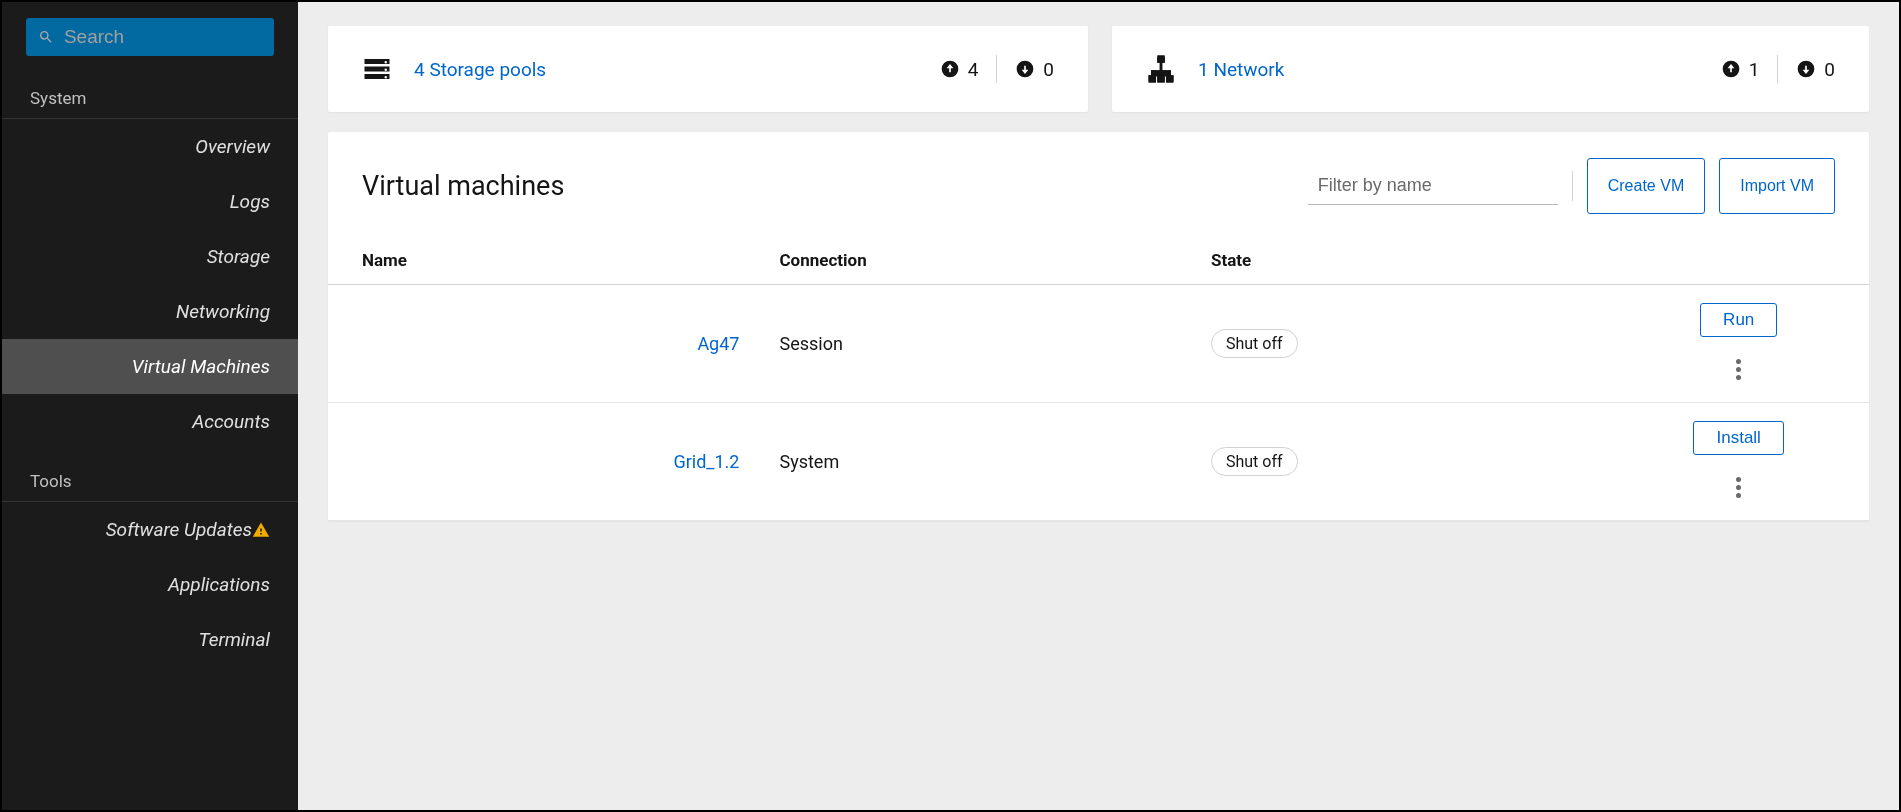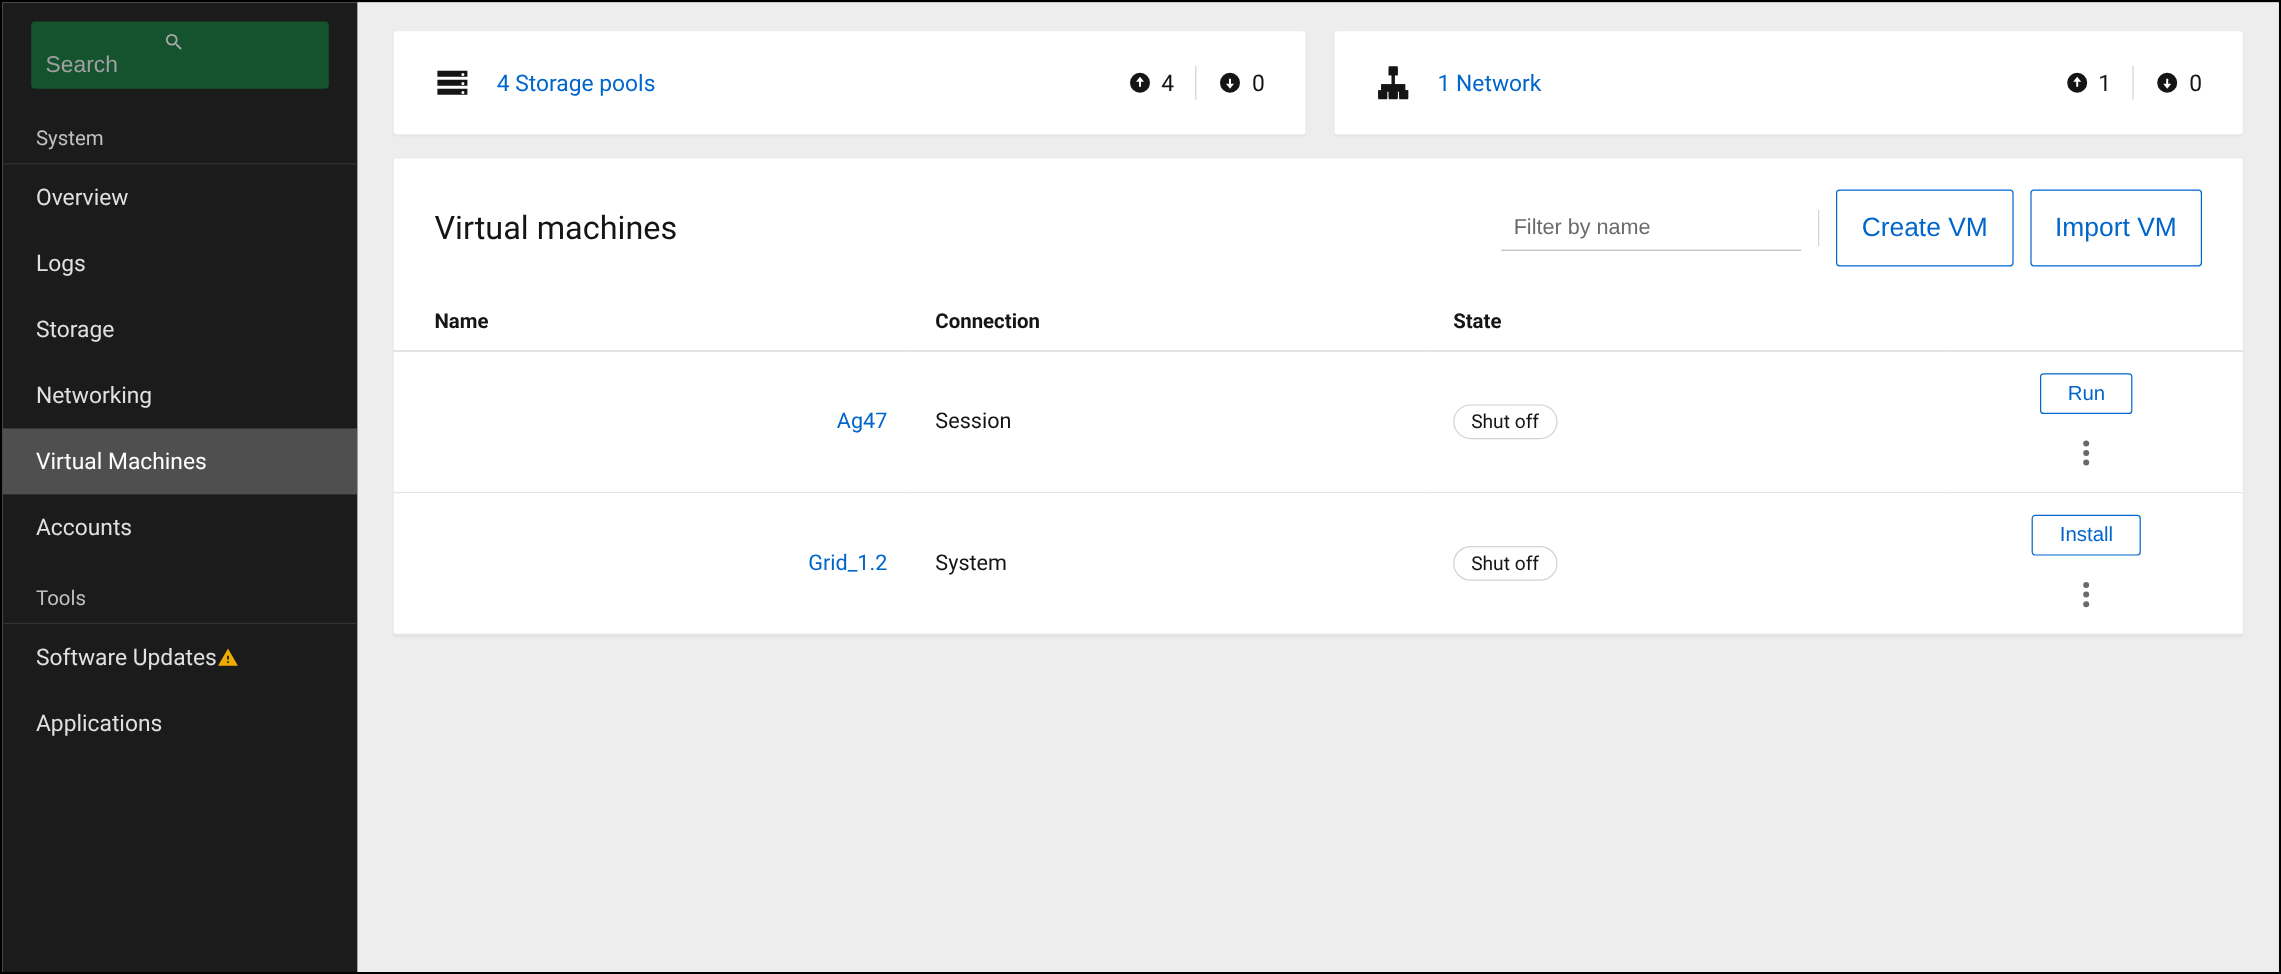--- a/index.html
+++ b/index.html
@@ -9,7 +9,7 @@
   
   .sidebar { width: 296px; background: #1b1b1b; color: #d2d2d2; display: flex; flex-direction: column; overflow-y: auto; }
   .search-wrap { padding: 16px 24px 10px 24px; }
-  .search-box { display: flex; align-items: center; background: #14532d; border-radius: 3px; padding: 8px 12px; flex-direction: column; }
+  .search-box { display: flex; align-items: center; background: #0369a1; border-radius: 3px; padding: 8px 12px; }
   .search-box svg { width: 18px; height: 18px; fill: #a8a8a8; margin-right: 10px; }
   .search-box input { background: transparent; border: none; outline: none; color: #d2d2d2; font-size: 19px; width: 100%; }
   .search-box input::placeholder { color: #a0a0a0; }

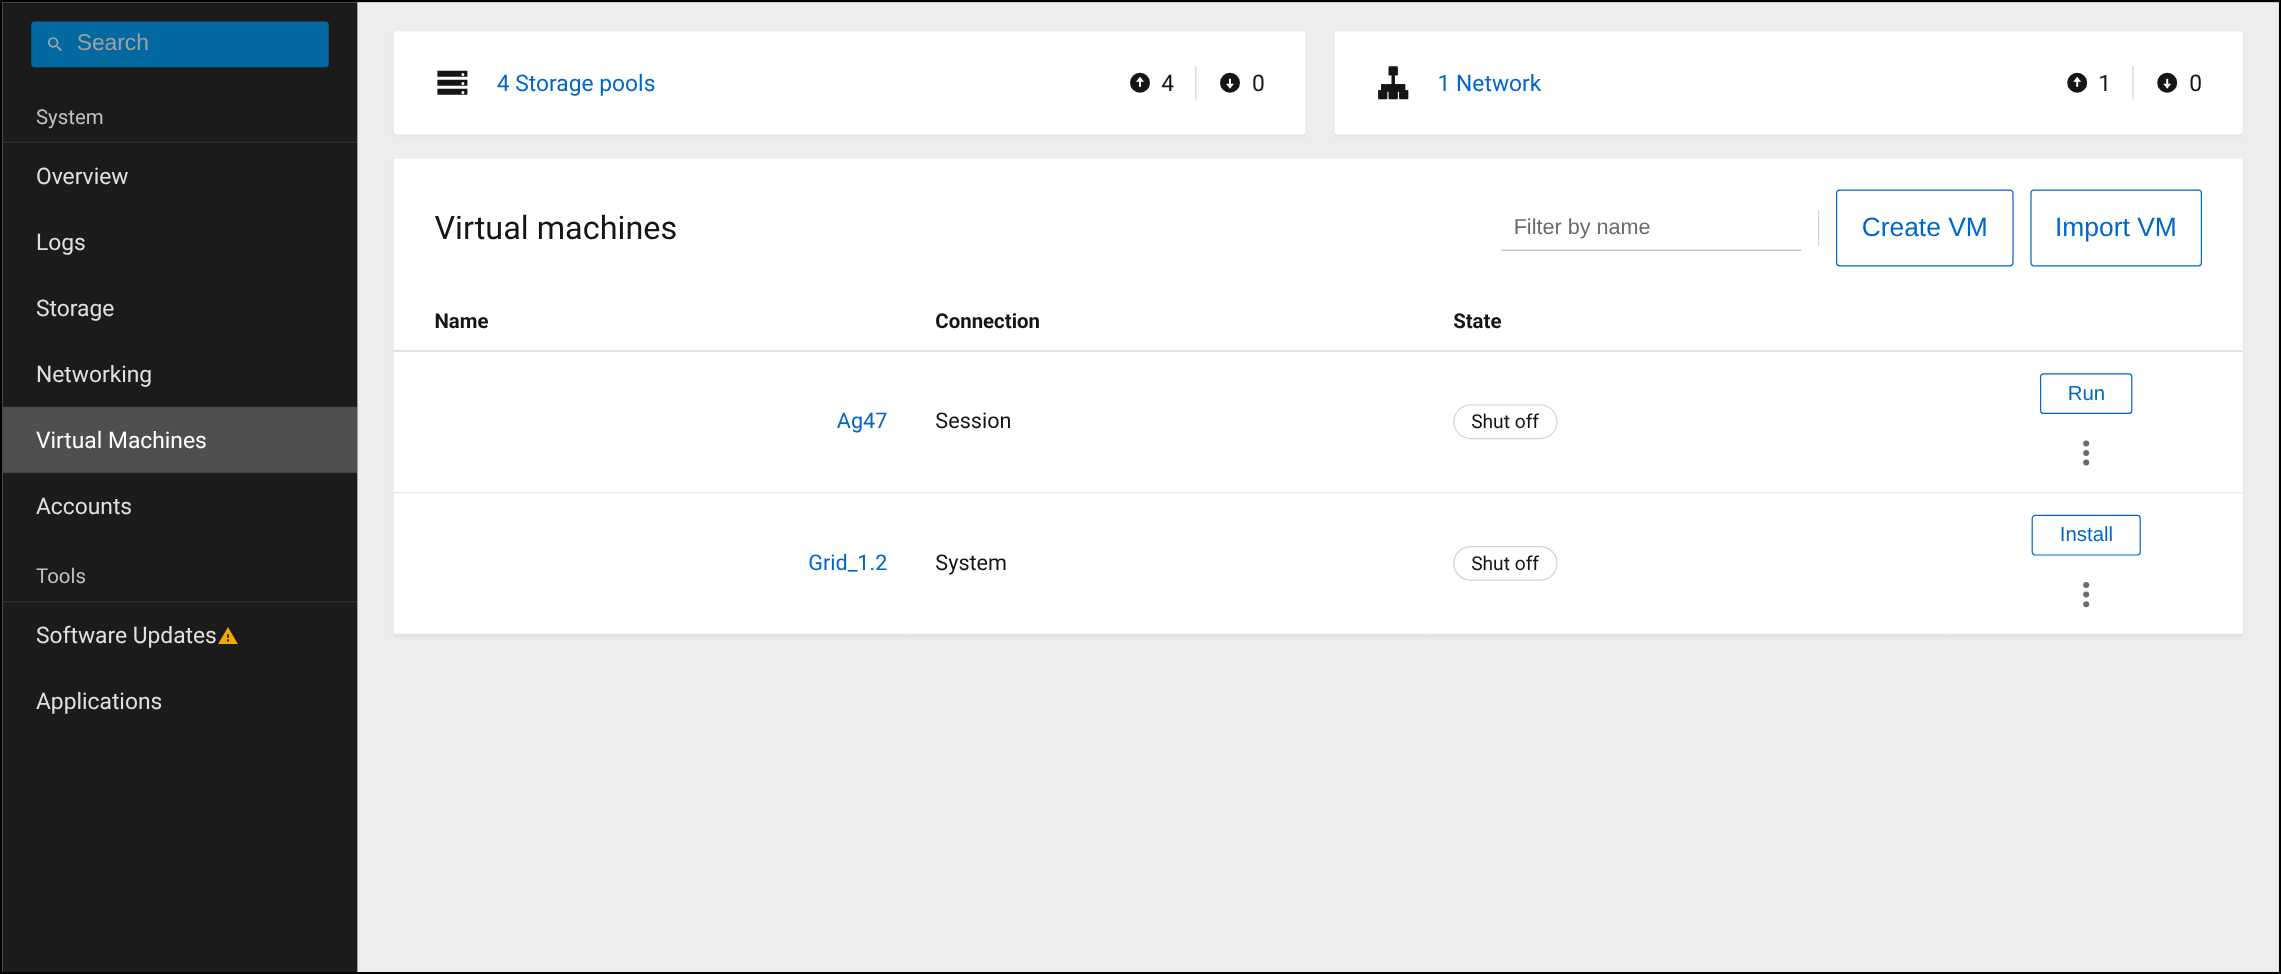--- a/index.html
+++ b/index.html
@@ -14,7 +14,7 @@
   .search-box input { background: transparent; border: none; outline: none; color: #d2d2d2; font-size: 19px; width: 100%; }
   .search-box input::placeholder { color: #a0a0a0; }
   .nav-section-header { font-size: 17px; color: #c0c0c0; padding: 22px 28px 10px 28px; border-bottom: 1px solid #333; }
-  .nav-item { display: flex; align-items: center; justify-content: flex-start; padding: 16px 28px; font-size: 19px; color: #e0e0e0; cursor: pointer; }
+  .nav-item { display: flex; align-items: center; justify-content: flex-end; padding: 16px 28px; font-size: 19px; color: #e0e0e0; cursor: pointer; font-style: italic; }
   .nav-item.active { background: #4f4f4f; color: #fff; }
   .warn-icon { width: 18px; height: 18px; }
   

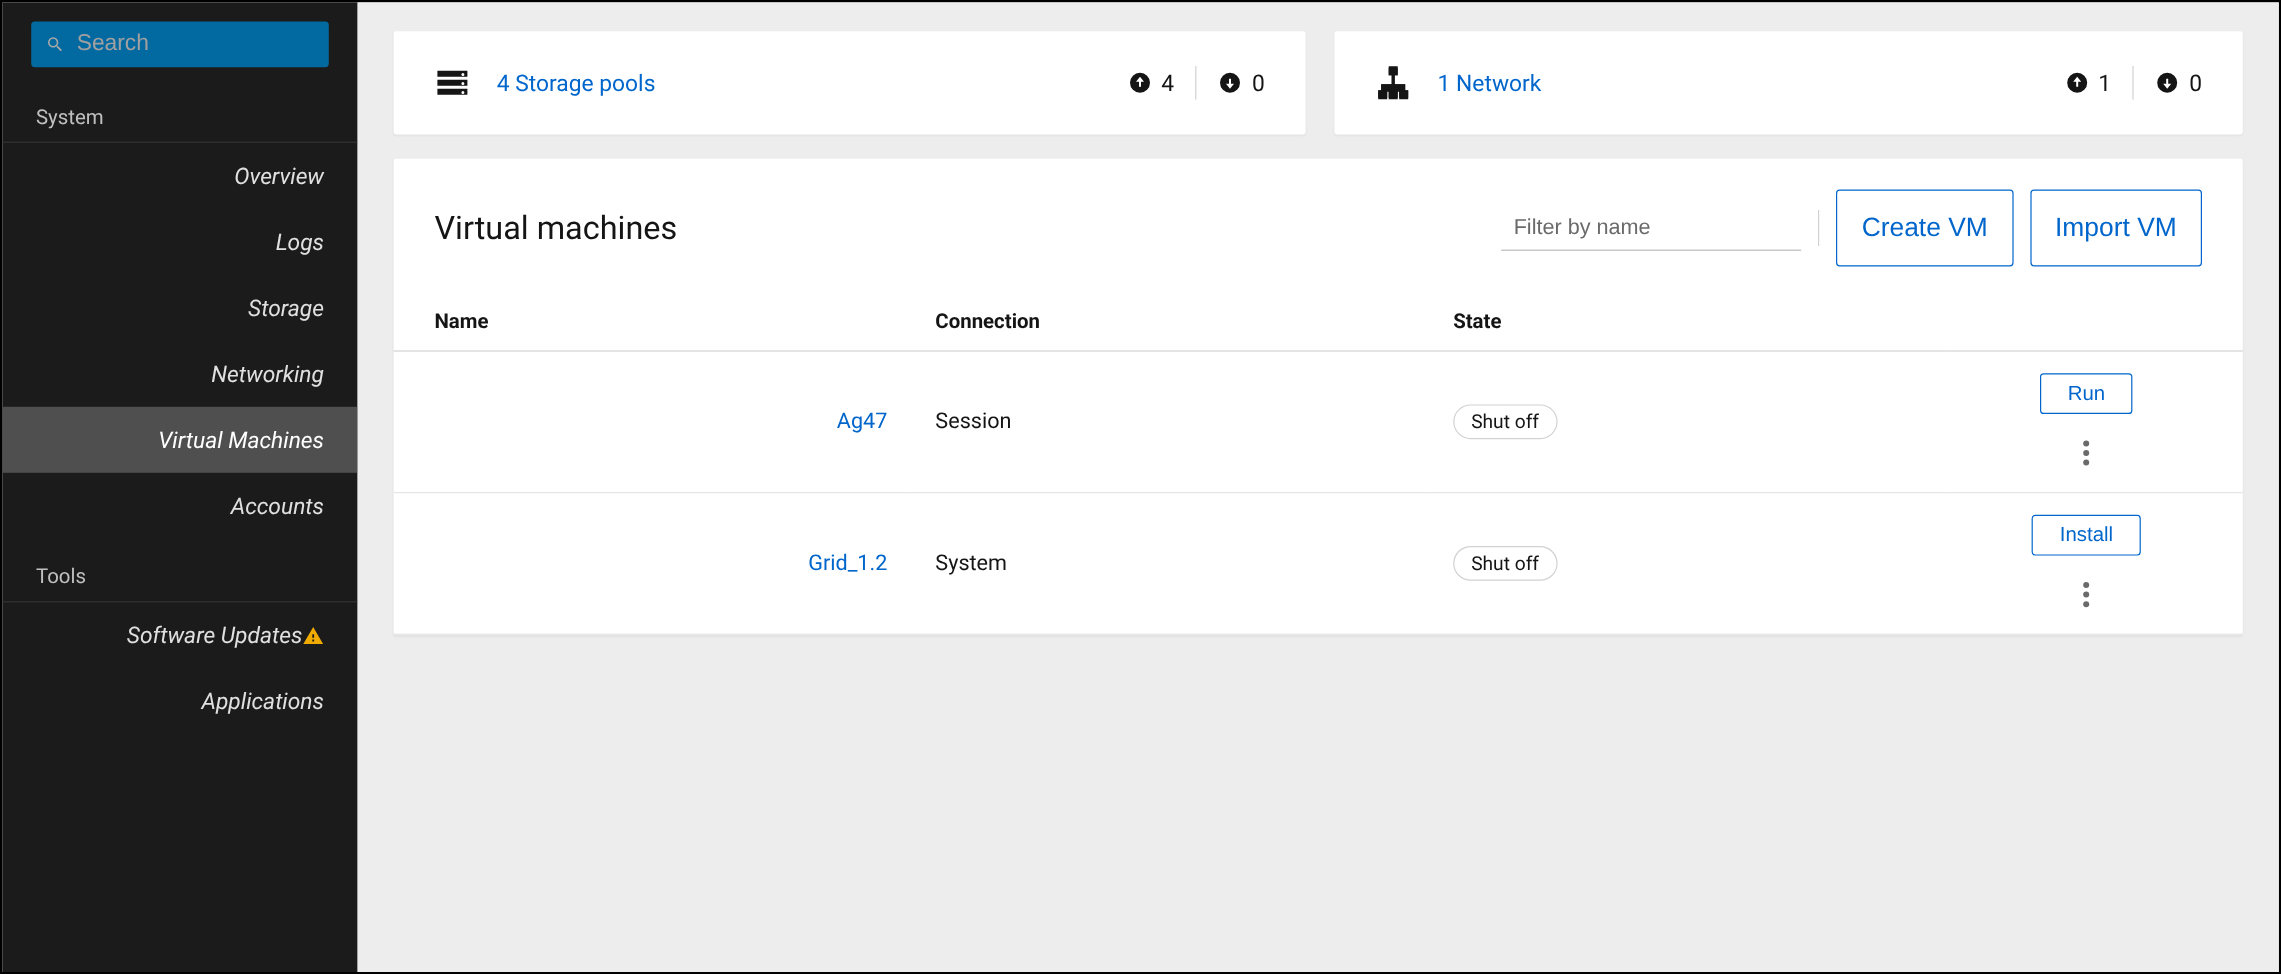--- a/index.html
+++ b/index.html
@@ -40,7 +40,7 @@
   .filter-input { border: none; border-bottom: 1px solid #bbb; padding: 8px 10px; font-size: 18px; width: 250px; outline: none; background: #fff; }
   .filter-input::placeholder { color: #6a6a6a; }
   .vdiv { width: 1px; height: 30px; background: #d2d2d2; }
-  .btn { border: 1px solid #0066cc; background: #fff; color: #0066cc; padding: 18px 20px; font-size: 22px; border-radius: 3px; cursor: pointer; }
+  .btn { border: 1px solid #0066cc; background: #fff; color: #0066cc; padding: 18px 20px; font-size: 16px; border-radius: 3px; cursor: pointer; }
   .btn-sm { padding: 6px 22px; font-size: 17px; }
   
   

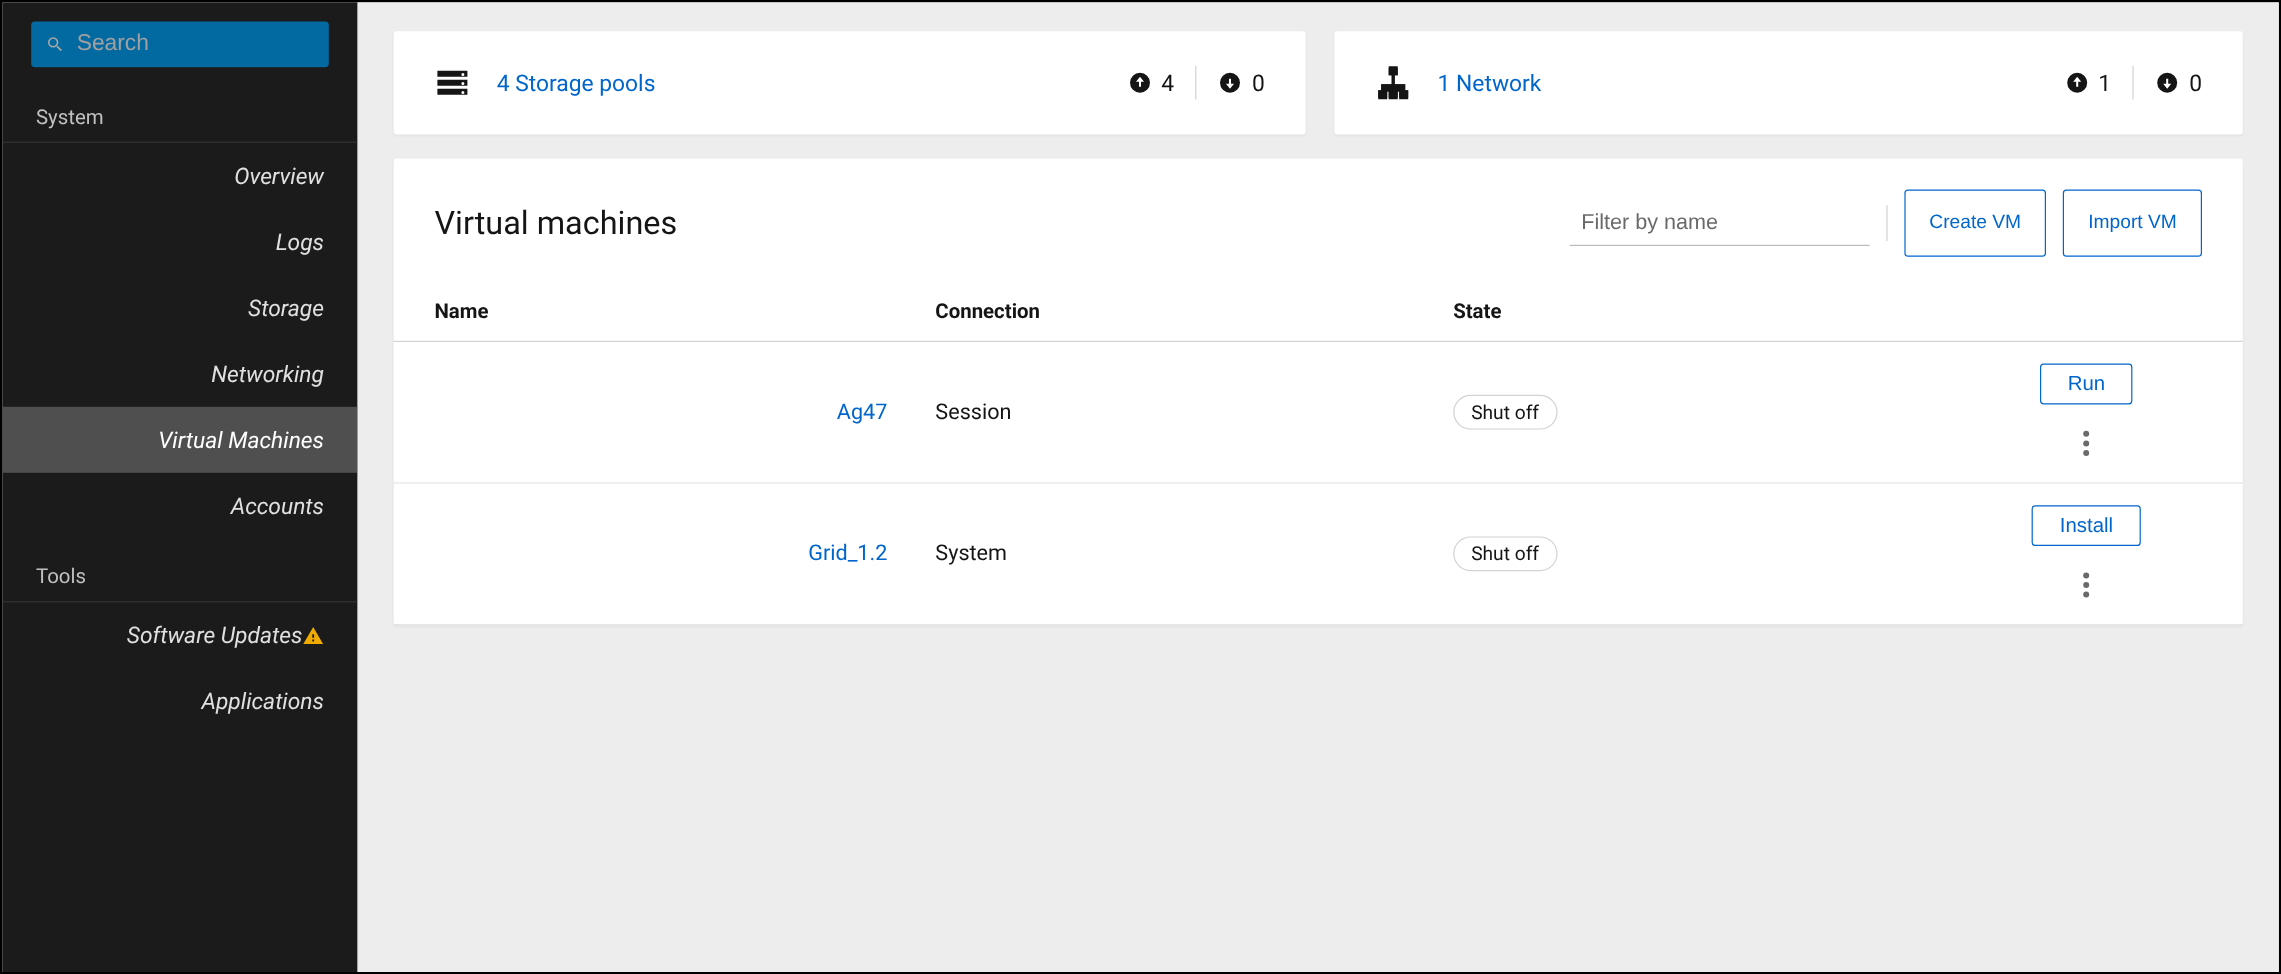--- a/index.html
+++ b/index.html
@@ -106,6 +106,9 @@
         <div class="nav-item">
           <span>Applications</span>
         </div>
+        <div class="nav-item">
+          <span>Terminal</span>
+        </div>
       </div>
   </div>
 

